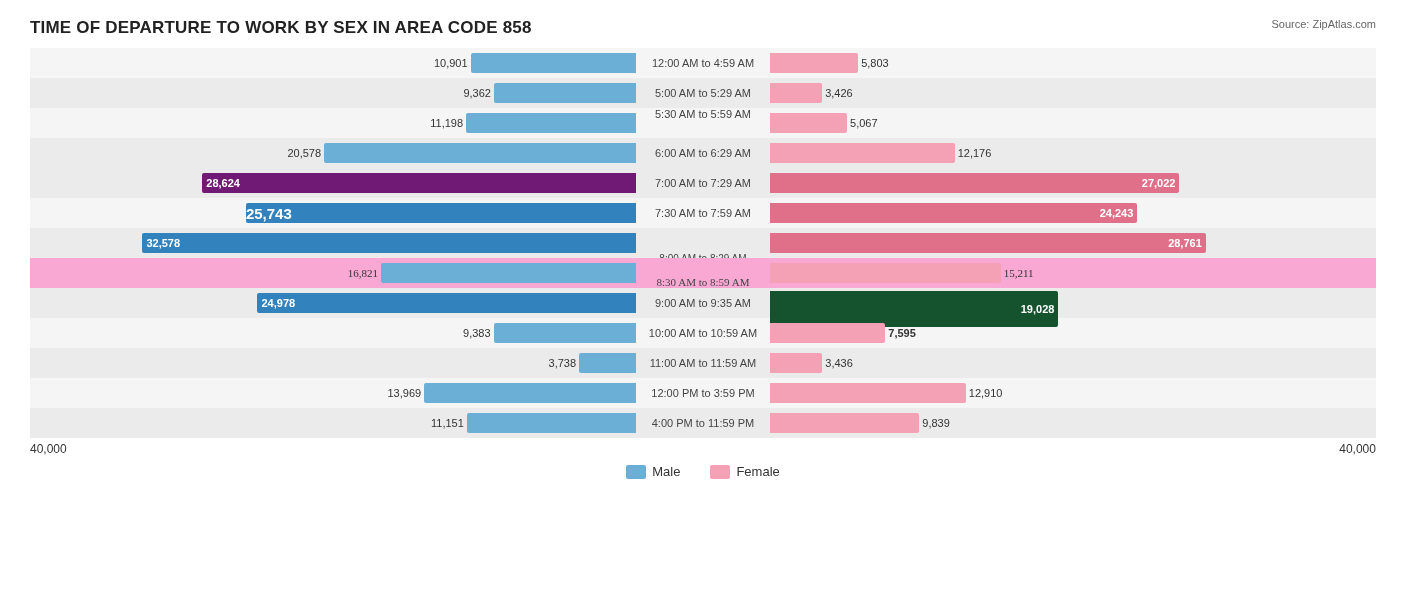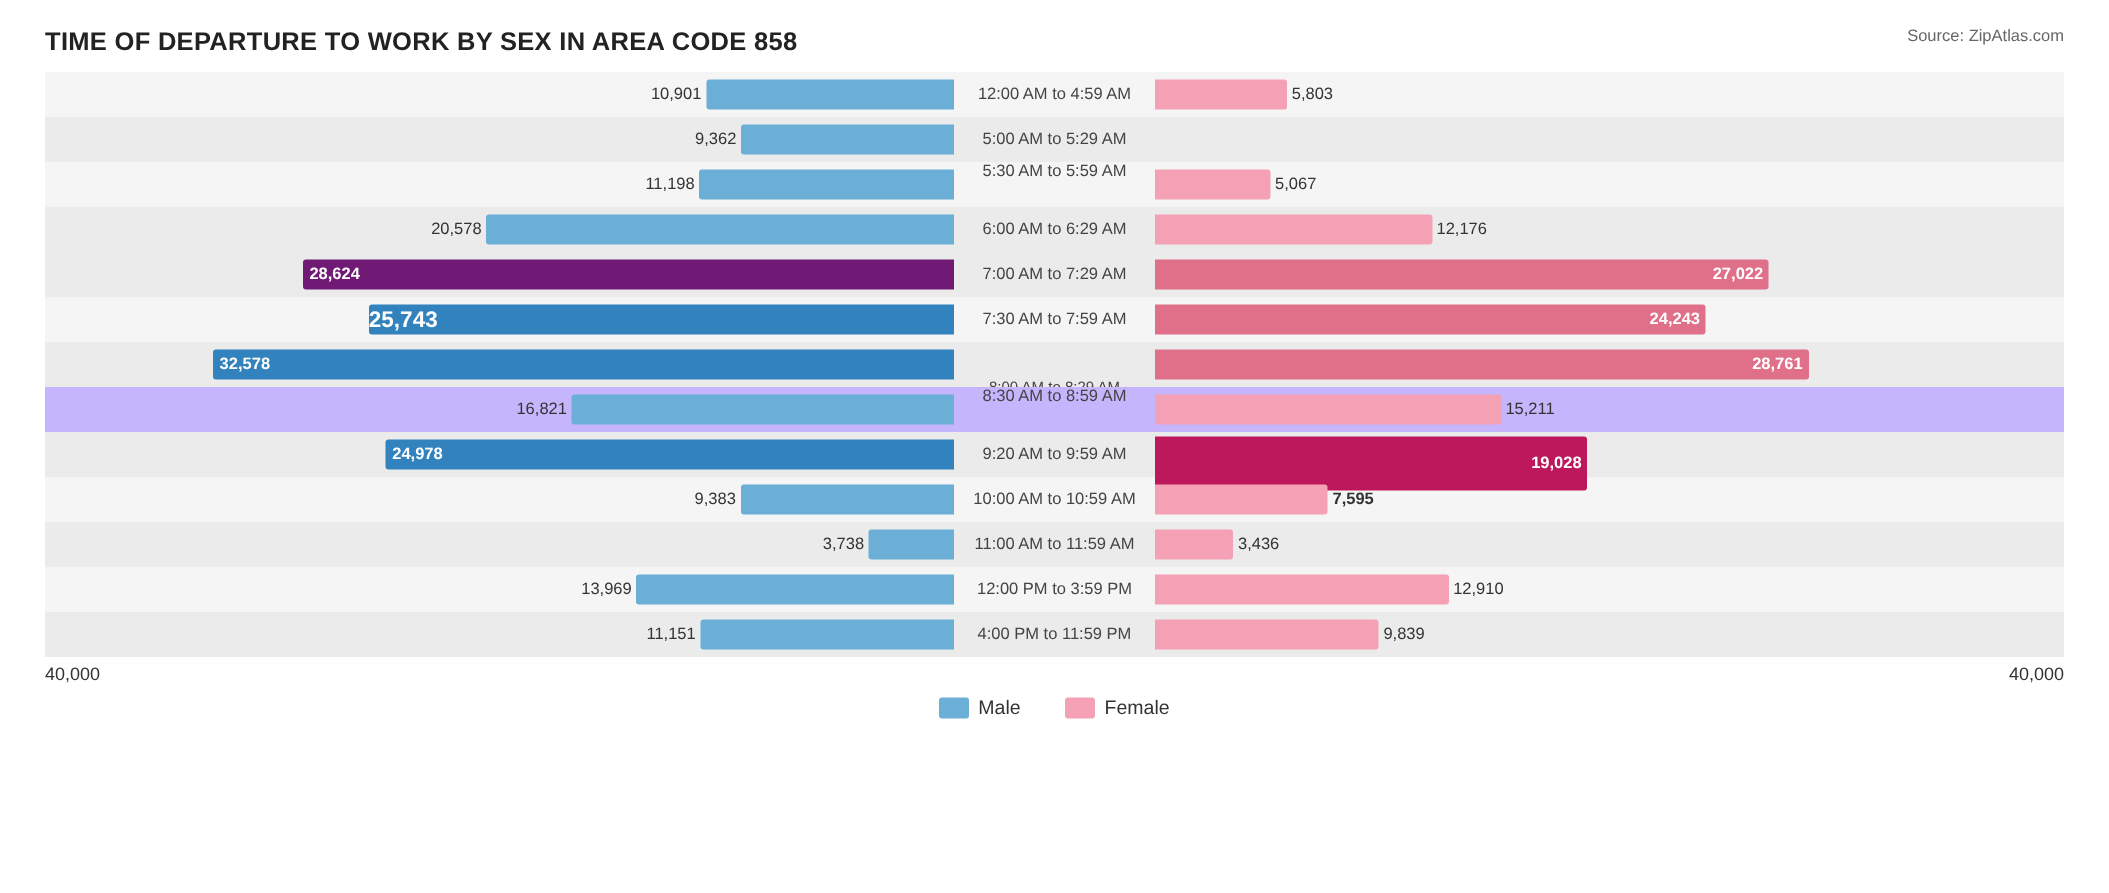--- a/index.html
+++ b/index.html
@@ -109,6 +109,10 @@
           <span style="font-size: 11px; white-space: nowrap; color: rgb(51, 51, 51); position: absolute; right: 23.905%; top: 50%; transform: translateY(-50%);">9,362</span>
         </div>
         <div style="width: 10%; text-align: center; font-size: 11px; color: rgb(68, 68, 68); white-space: nowrap; flex-shrink: 0;">5:00 AM to 5:29 AM</div>
+        <div style="width: 45%; height: 100%; position: relative; display: flex; align-items: center; justify-content: flex-start;">
+          <div style="position: absolute; left: 0px; height: 20px; width: 8.565%; background: rgb(244, 160, 181); border-radius: 0px 2px 2px 0px; display: flex; align-items: center;"></div>
+          <span style="font-size: 11px; white-space: nowrap; position: absolute; left: 9.065%; top: 50%; transform: translateY(-50%); color: rgb(51, 51, 51);">3,426</span>
+        </div>
       </div>
       <div style="display: flex; align-items: flex-start; width: 100%; height: 30px; background: rgb(245, 245, 245);">
         <div style="width: 45%; height: 100%; position: relative; display: flex; align-items: center; justify-content: flex-end;">

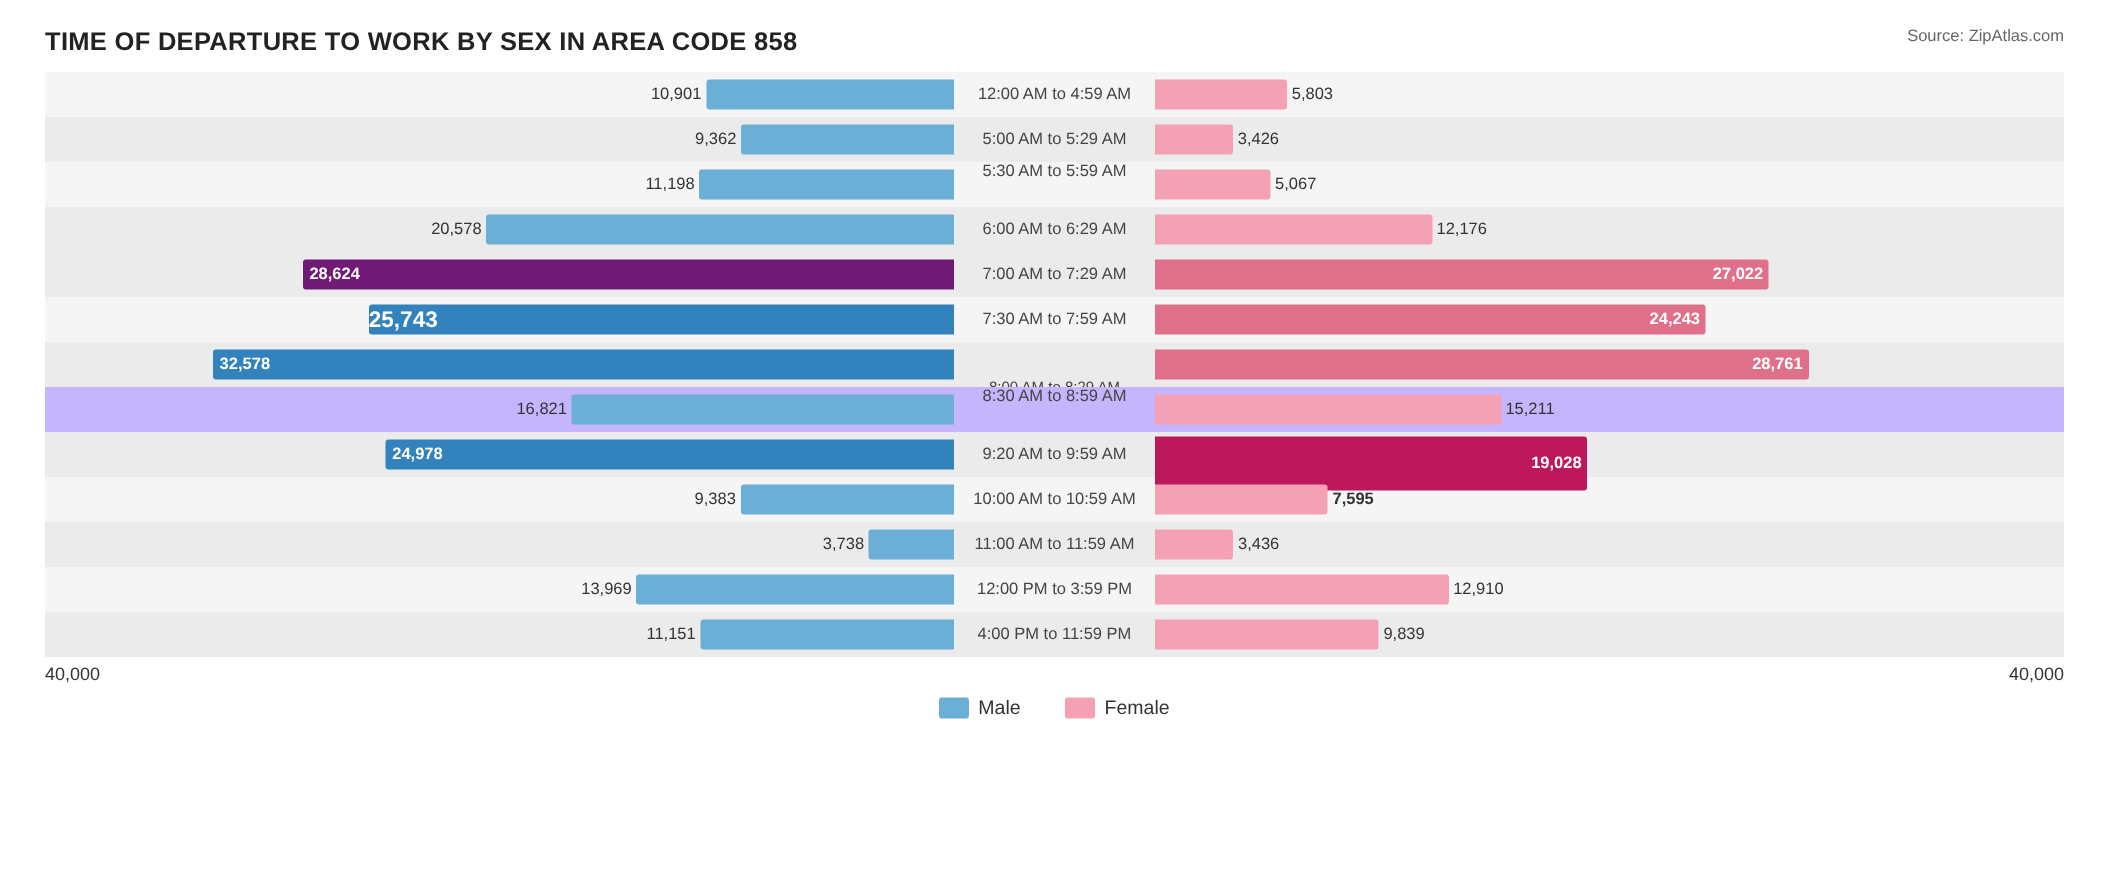--- a/index.html
+++ b/index.html
@@ -175,7 +175,7 @@
           </div>
         </div>
       </div>
-      <div style="display: flex; align-items: flex-start; width: 100%; height: 30px; background: #c4b5fd;">
+      <div style="display: flex; align-items: flex-end; width: 100%; height: 30px; background: #f9a8d4; font-family: Liberation Serif, serif;">
         <div style="width: 45%; height: 100%; position: relative; display: flex; align-items: center; justify-content: flex-end;">
           <div style="position: absolute; right: 0px; height: 20px; width: 42.0525%; background: rgb(107, 174, 214); border-radius: 2px 0px 0px 2px; display: flex; align-items: center;"></div>
           <span style="font-size: 11px; white-space: nowrap; color: rgb(51, 51, 51); position: absolute; right: 42.5525%; top: 50%; transform: translateY(-50%);">16,821</span>

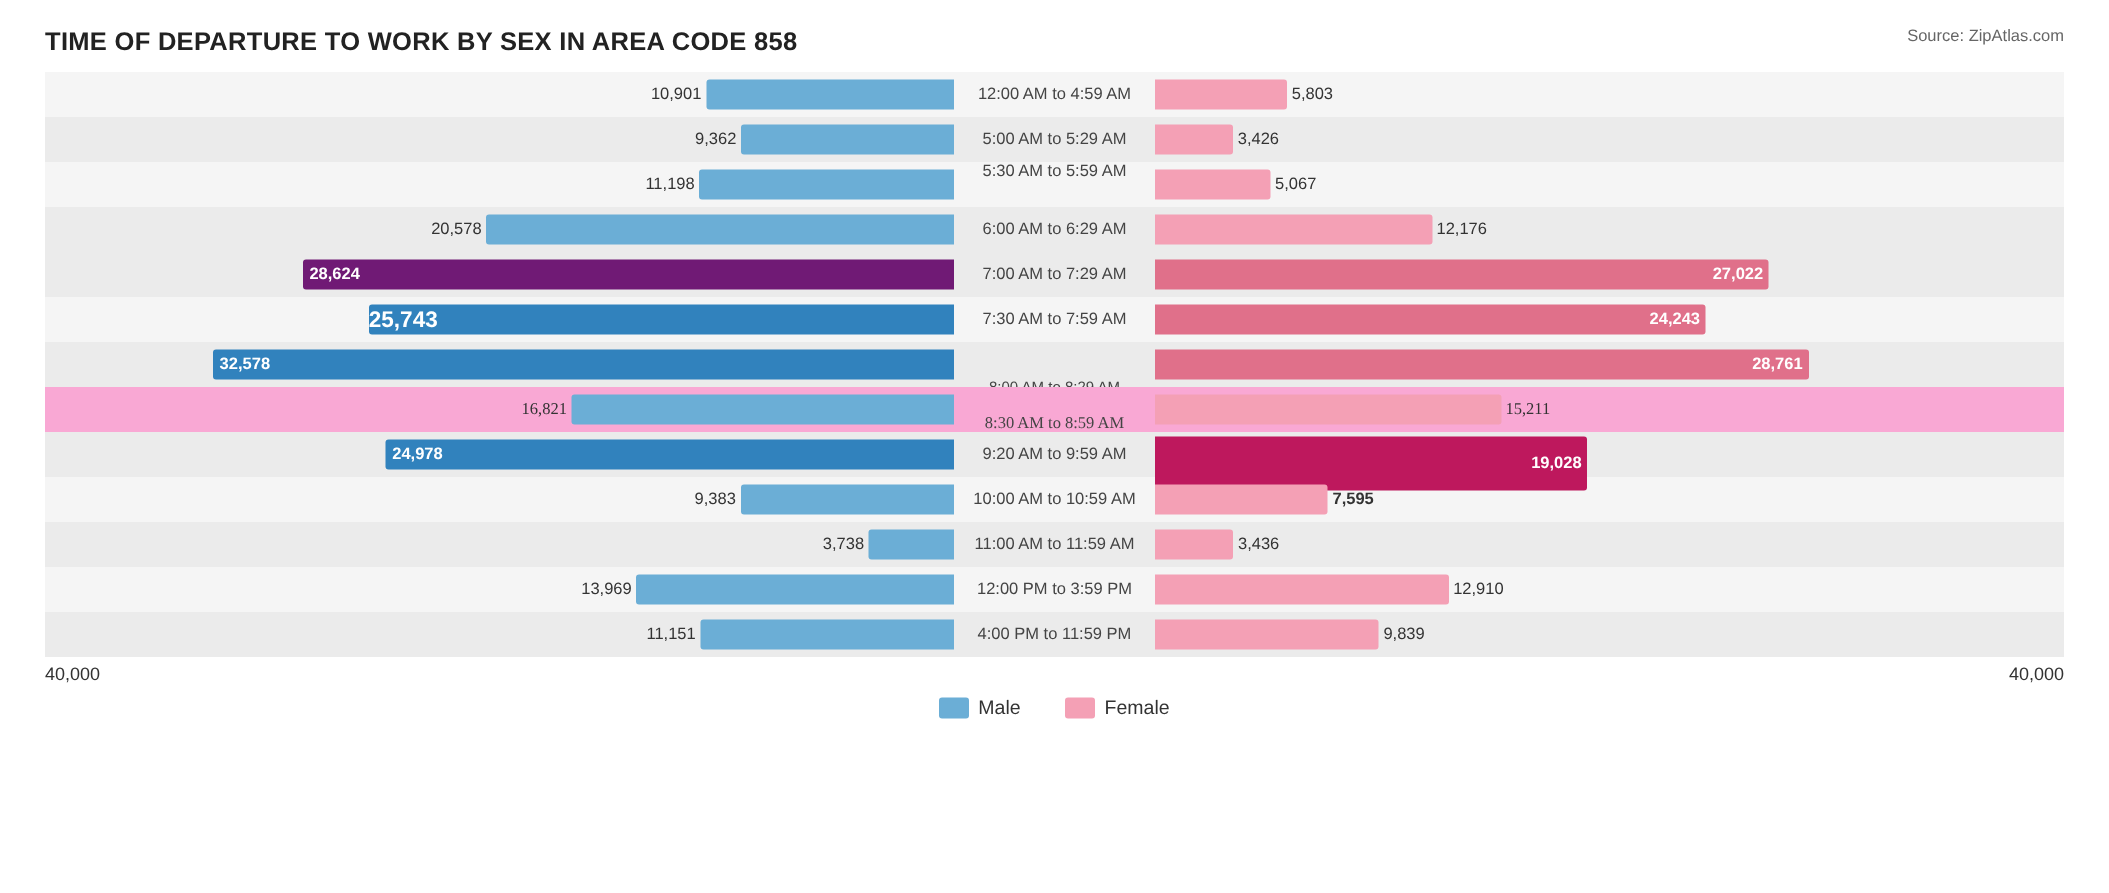--- a/index.html
+++ b/index.html
@@ -192,7 +192,7 @@
             <span style="font-size: 11px; white-space: nowrap; color: rgb(255, 255, 255); position: absolute; left: 4px; font-weight: bold;">24,978</span>
           </div>
         </div>
-        <div style="width: 10%; text-align: center; font-size: 11px; color: rgb(68, 68, 68); white-space: nowrap; flex-shrink: 0;">9:20 AM to 9:59 AM</div>
+        <div style="width: 10%; text-align: center; font-size: 11px; color: rgb(68, 68, 68); white-space: nowrap; flex-shrink: 0;">9:00 AM to 9:35 AM</div>
         <div style="width: 45%; height: 100%; position: relative; display: flex; align-items: center; justify-content: flex-start;">
           <div style="position: absolute; left: 0px; height: 36px; width: 47.57%; background: #be185d; border-radius: 0px 2px 2px 0px; display: flex; align-items: center; margin-top: 11px;">
             <span style="font-size: 11px; white-space: nowrap; position: absolute; right: 4px; color: rgb(255, 255, 255); font-weight: bold;">19,028</span>

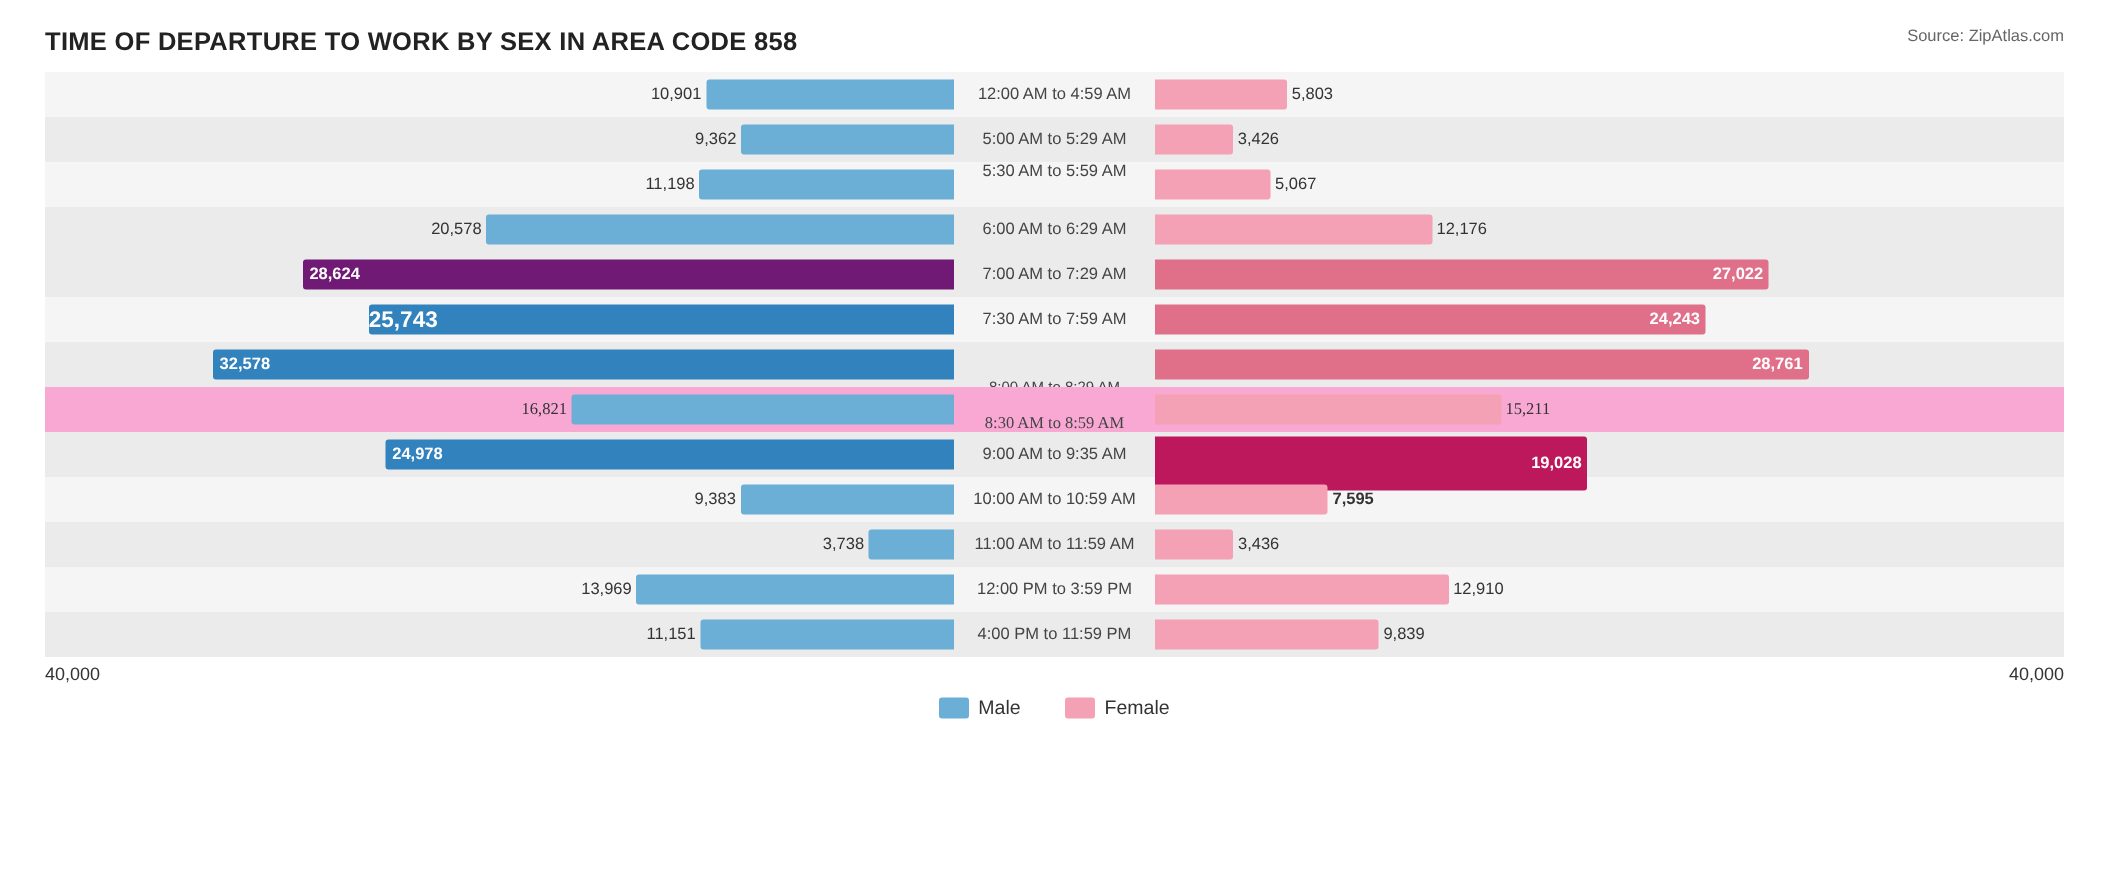--- a/index.html
+++ b/index.html
@@ -194,7 +194,7 @@
         </div>
         <div style="width: 10%; text-align: center; font-size: 11px; color: rgb(68, 68, 68); white-space: nowrap; flex-shrink: 0;">9:00 AM to 9:35 AM</div>
         <div style="width: 45%; height: 100%; position: relative; display: flex; align-items: center; justify-content: flex-start;">
-          <div style="position: absolute; left: 0px; height: 36px; width: 47.57%; background: #be185d; border-radius: 0px 2px 2px 0px; display: flex; align-items: center; margin-top: 11px;">
+          <div style="position: absolute; left: 0px; height: 36px; width: 47.57%; background: #14532d; border-radius: 0px 2px 2px 0px; display: flex; align-items: center; margin-top: 11px;">
             <span style="font-size: 11px; white-space: nowrap; position: absolute; right: 4px; color: rgb(255, 255, 255); font-weight: bold;">19,028</span>
           </div>
         </div>

